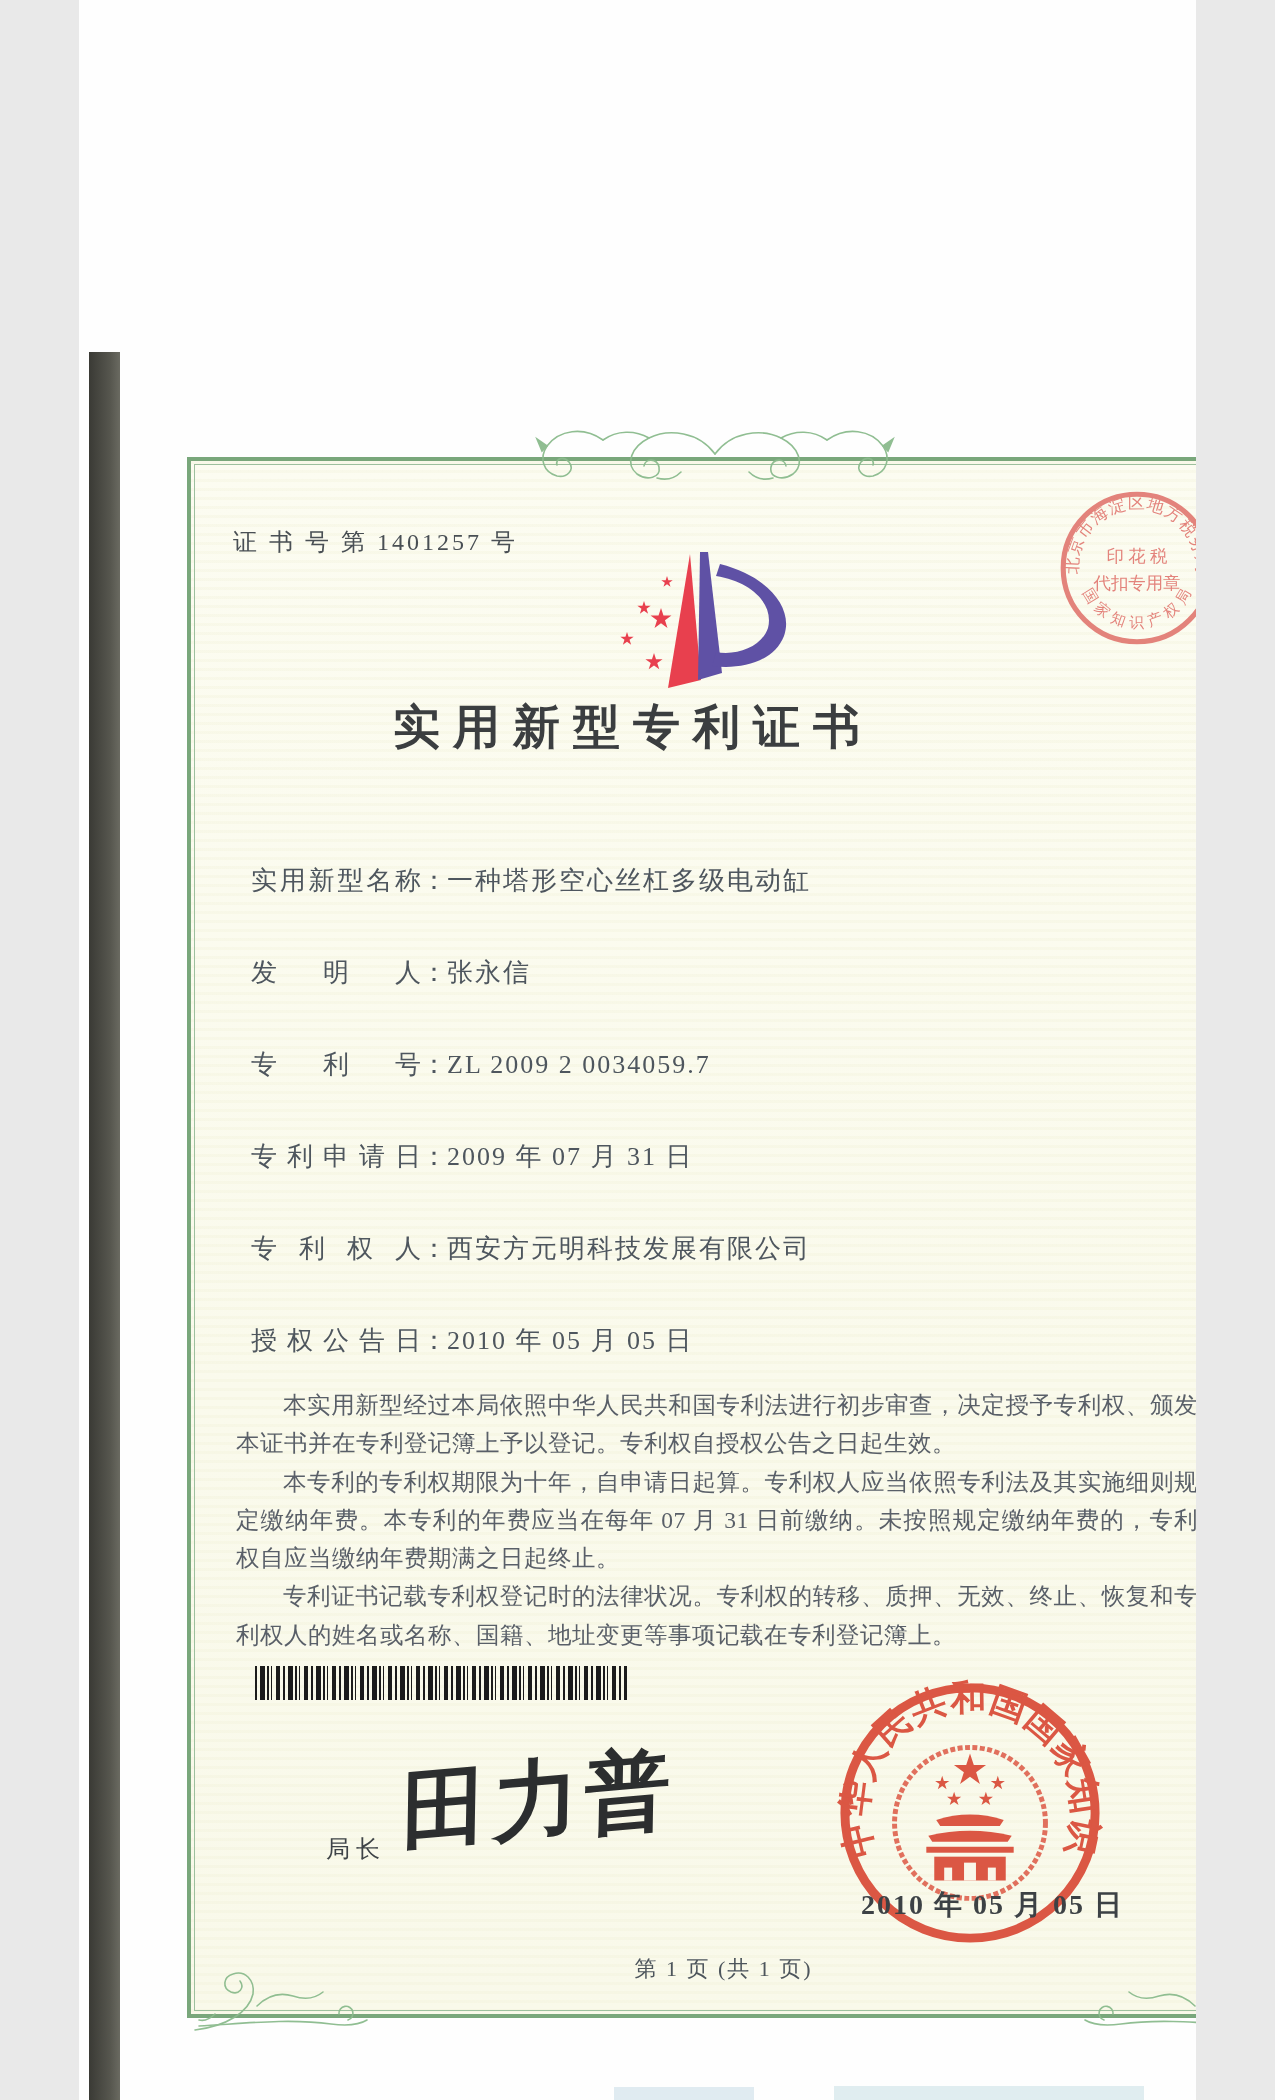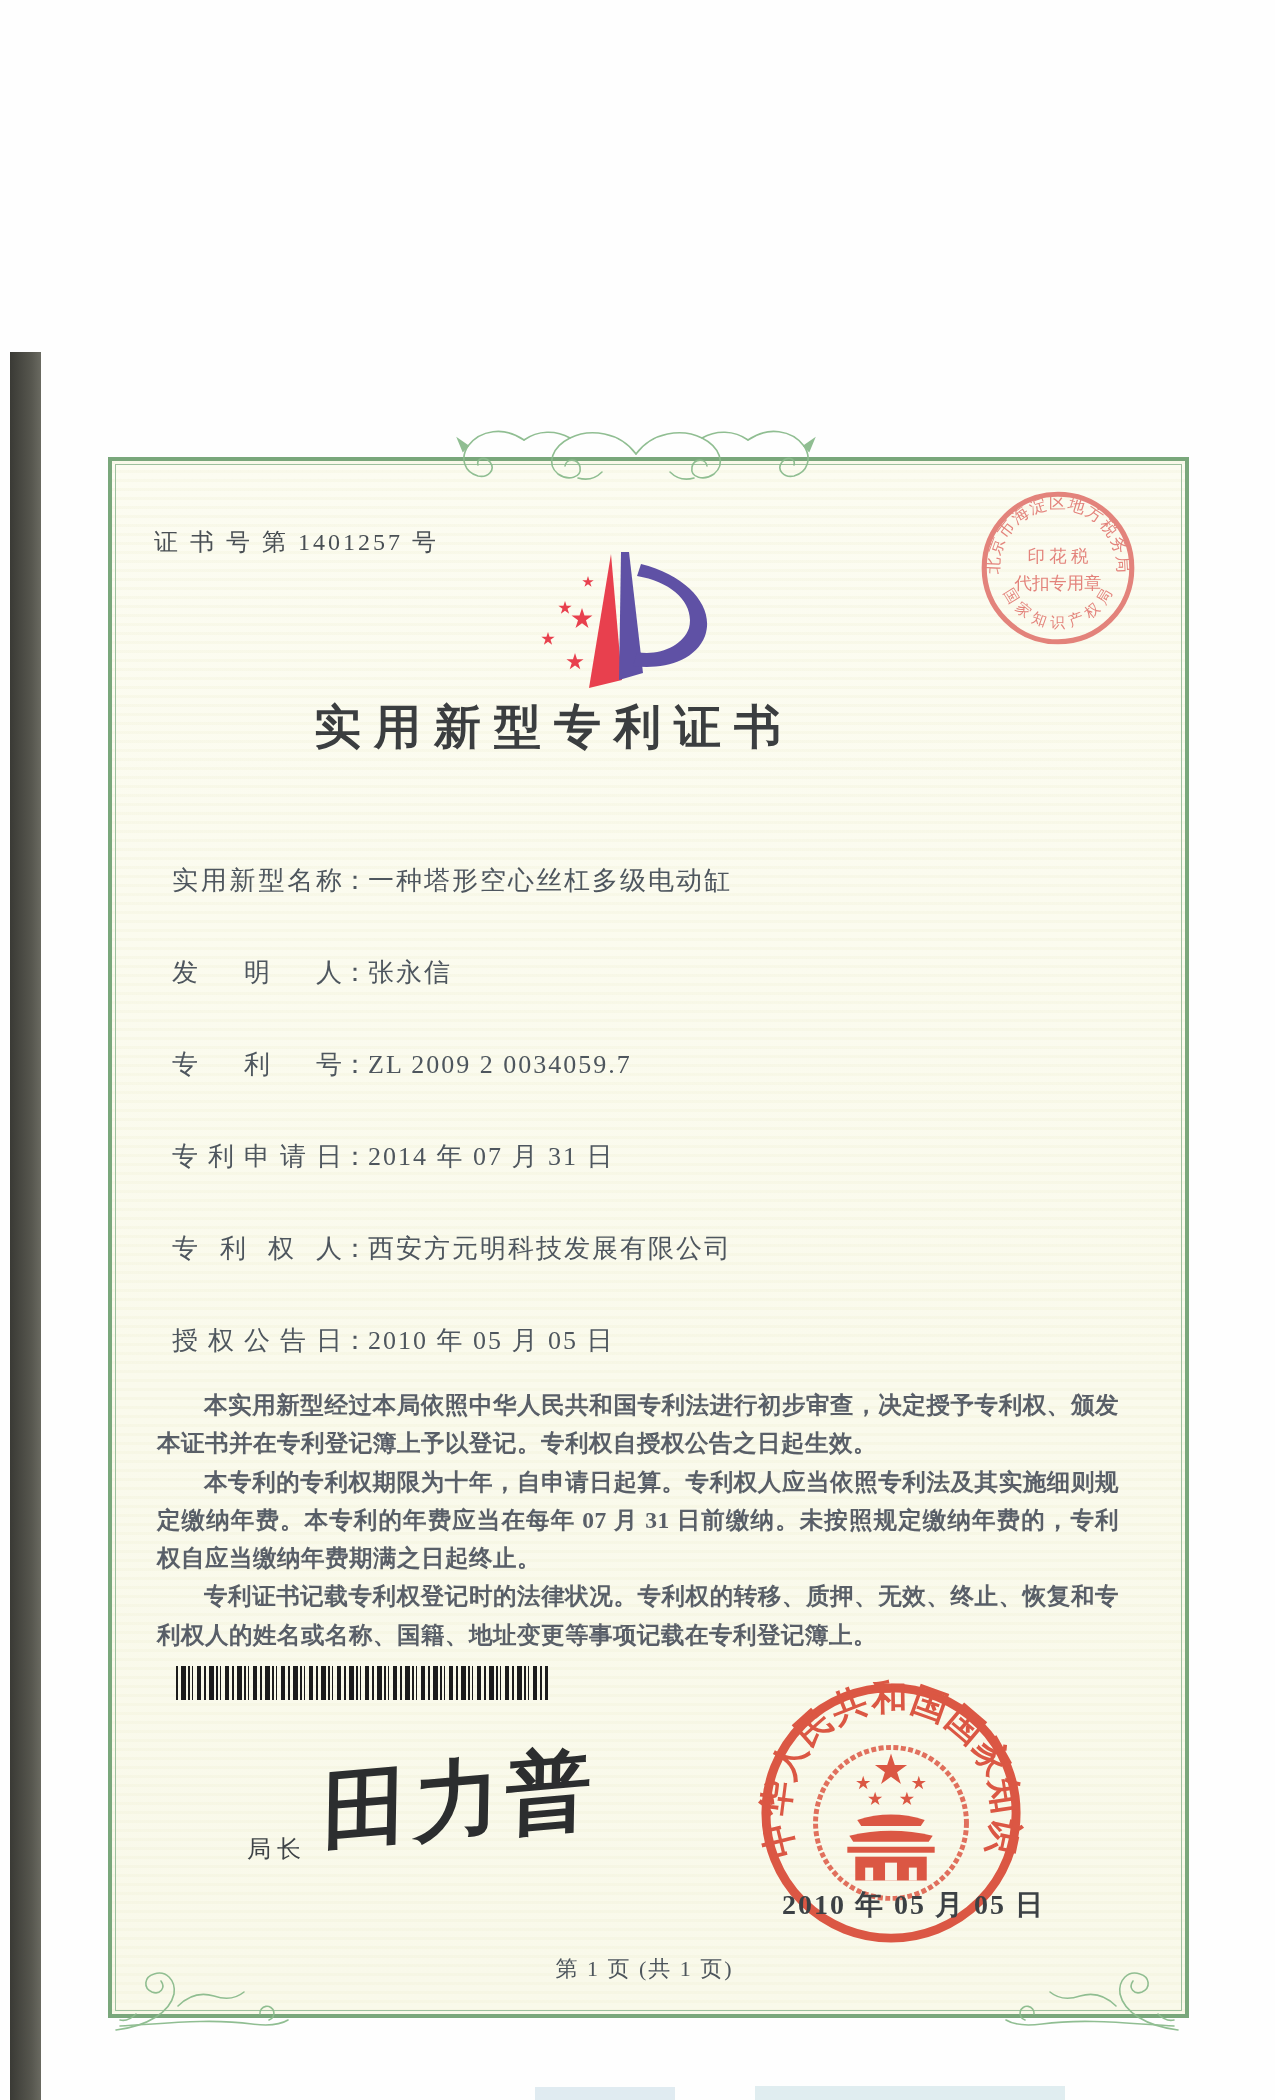--- a/index.html
+++ b/index.html
@@ -4,7 +4,7 @@
 <style>
   html,body{margin:0;padding:0;background:#e9e9e9;}
   #page{
-    position:relative;width:1275px;height:2100px;margin:0 auto;
+    position:relative;width:1117px;height:2100px;margin:0 auto;
     background:#fefefe;overflow:hidden;
     font-family:"Liberation Serif","DejaVu Serif",serif;
   }

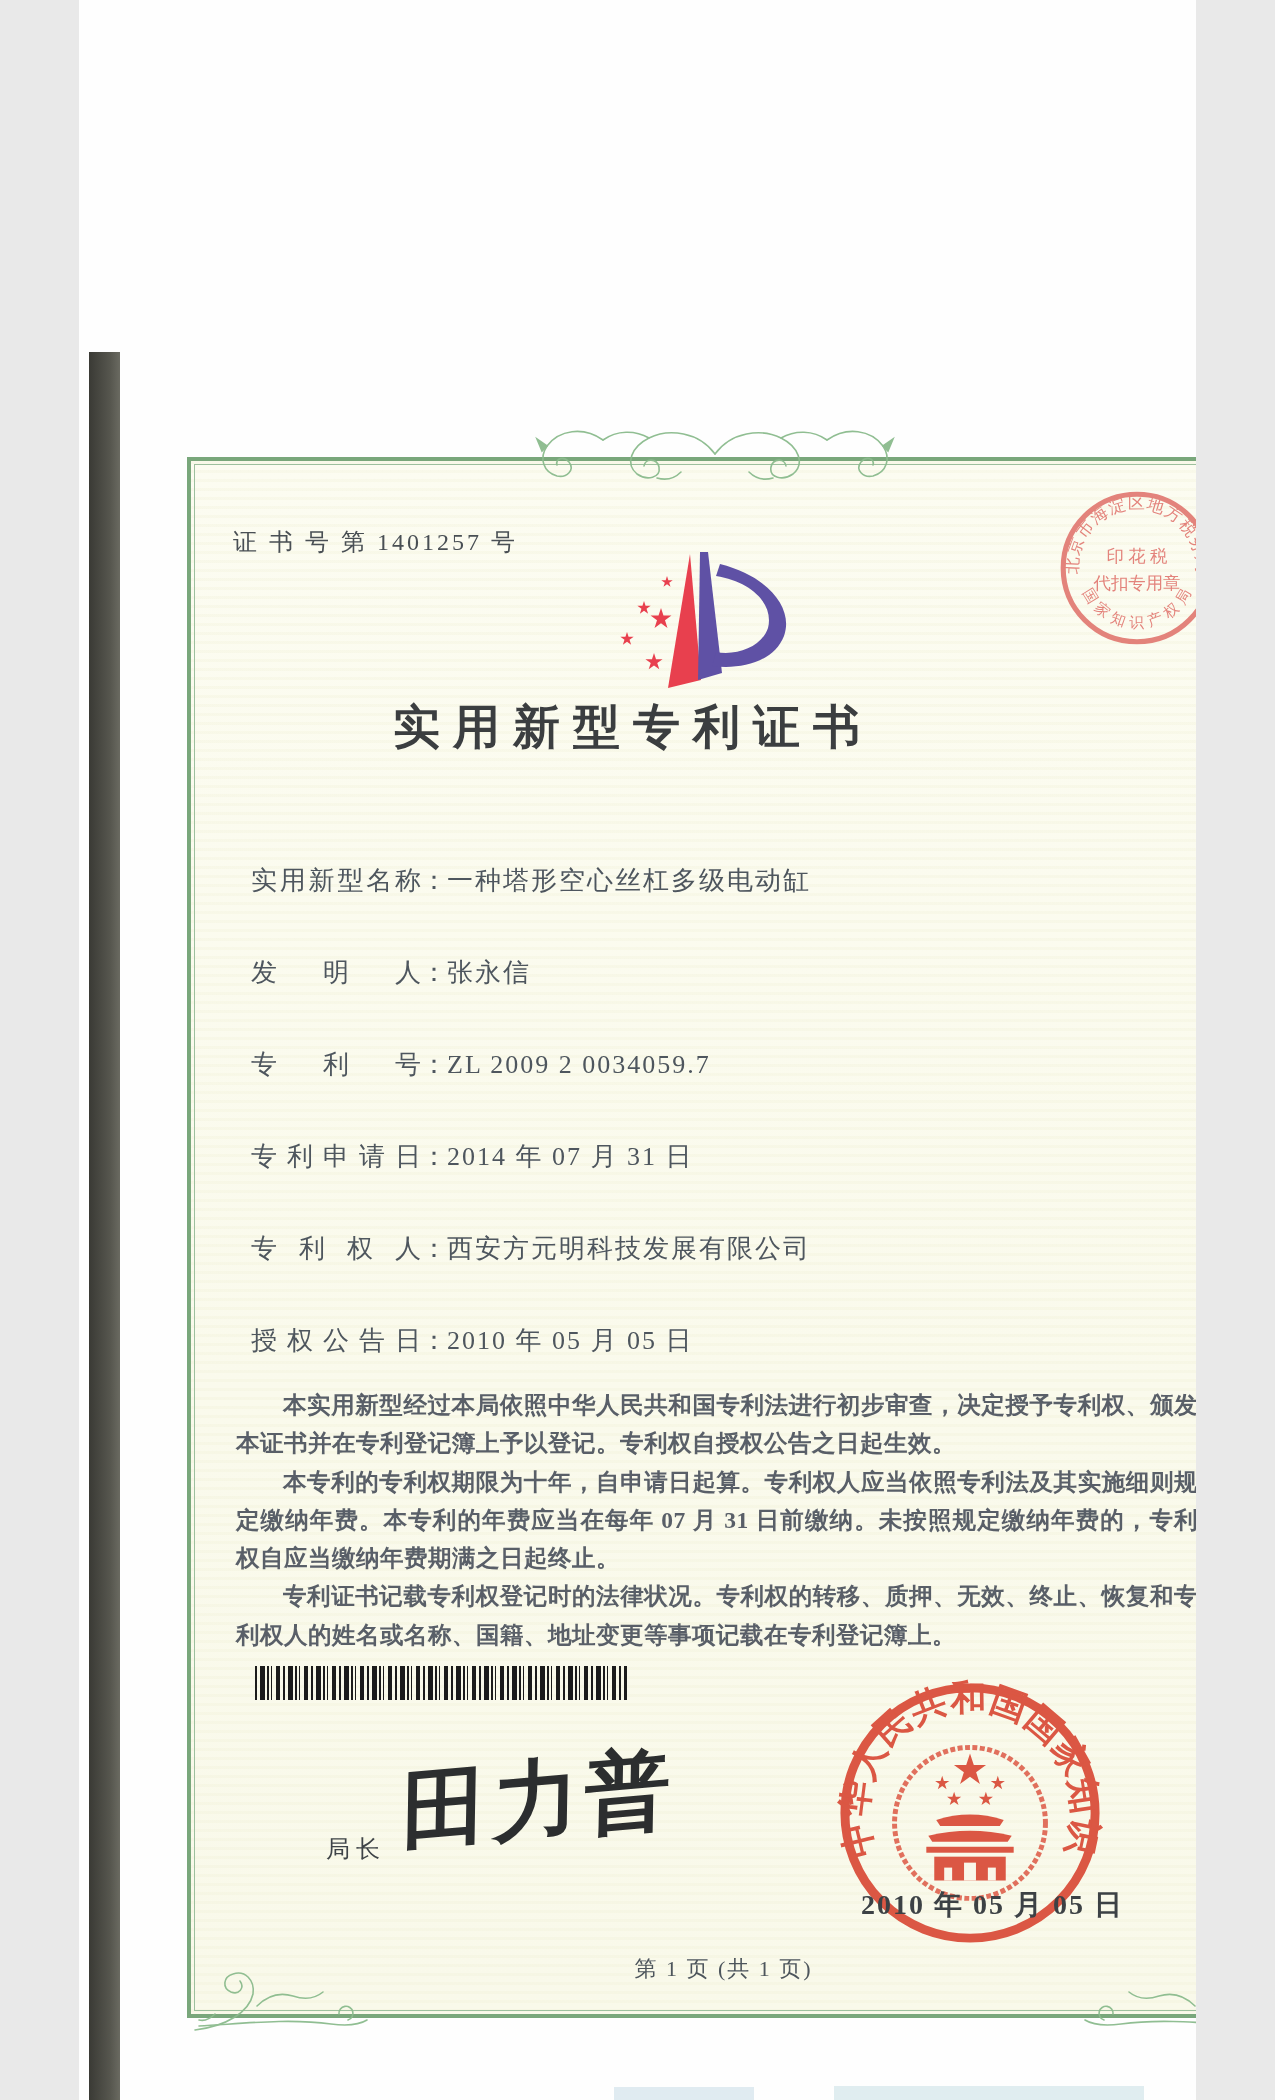--- a/index.html
+++ b/index.html
@@ -169,7 +169,7 @@
       <span class="f-label">专利号</span><span class="f-colon">：</span><span class="f-value">ZL 2009 2 0034059.7</span>
     </div>
     <div class="f-row">
-      <span class="f-label">专利申请日</span><span class="f-colon">：</span><span class="f-value">2014 年 07 月 31 日</span>
+      <span class="f-label">专利申请日</span><span class="f-colon">：</span><span class="f-value">2009 年 07 月 31 日</span>
     </div>
     <div class="f-row">
       <span class="f-label">专利权人</span><span class="f-colon">：</span><span class="f-value">西安方元明科技发展有限公司</span>

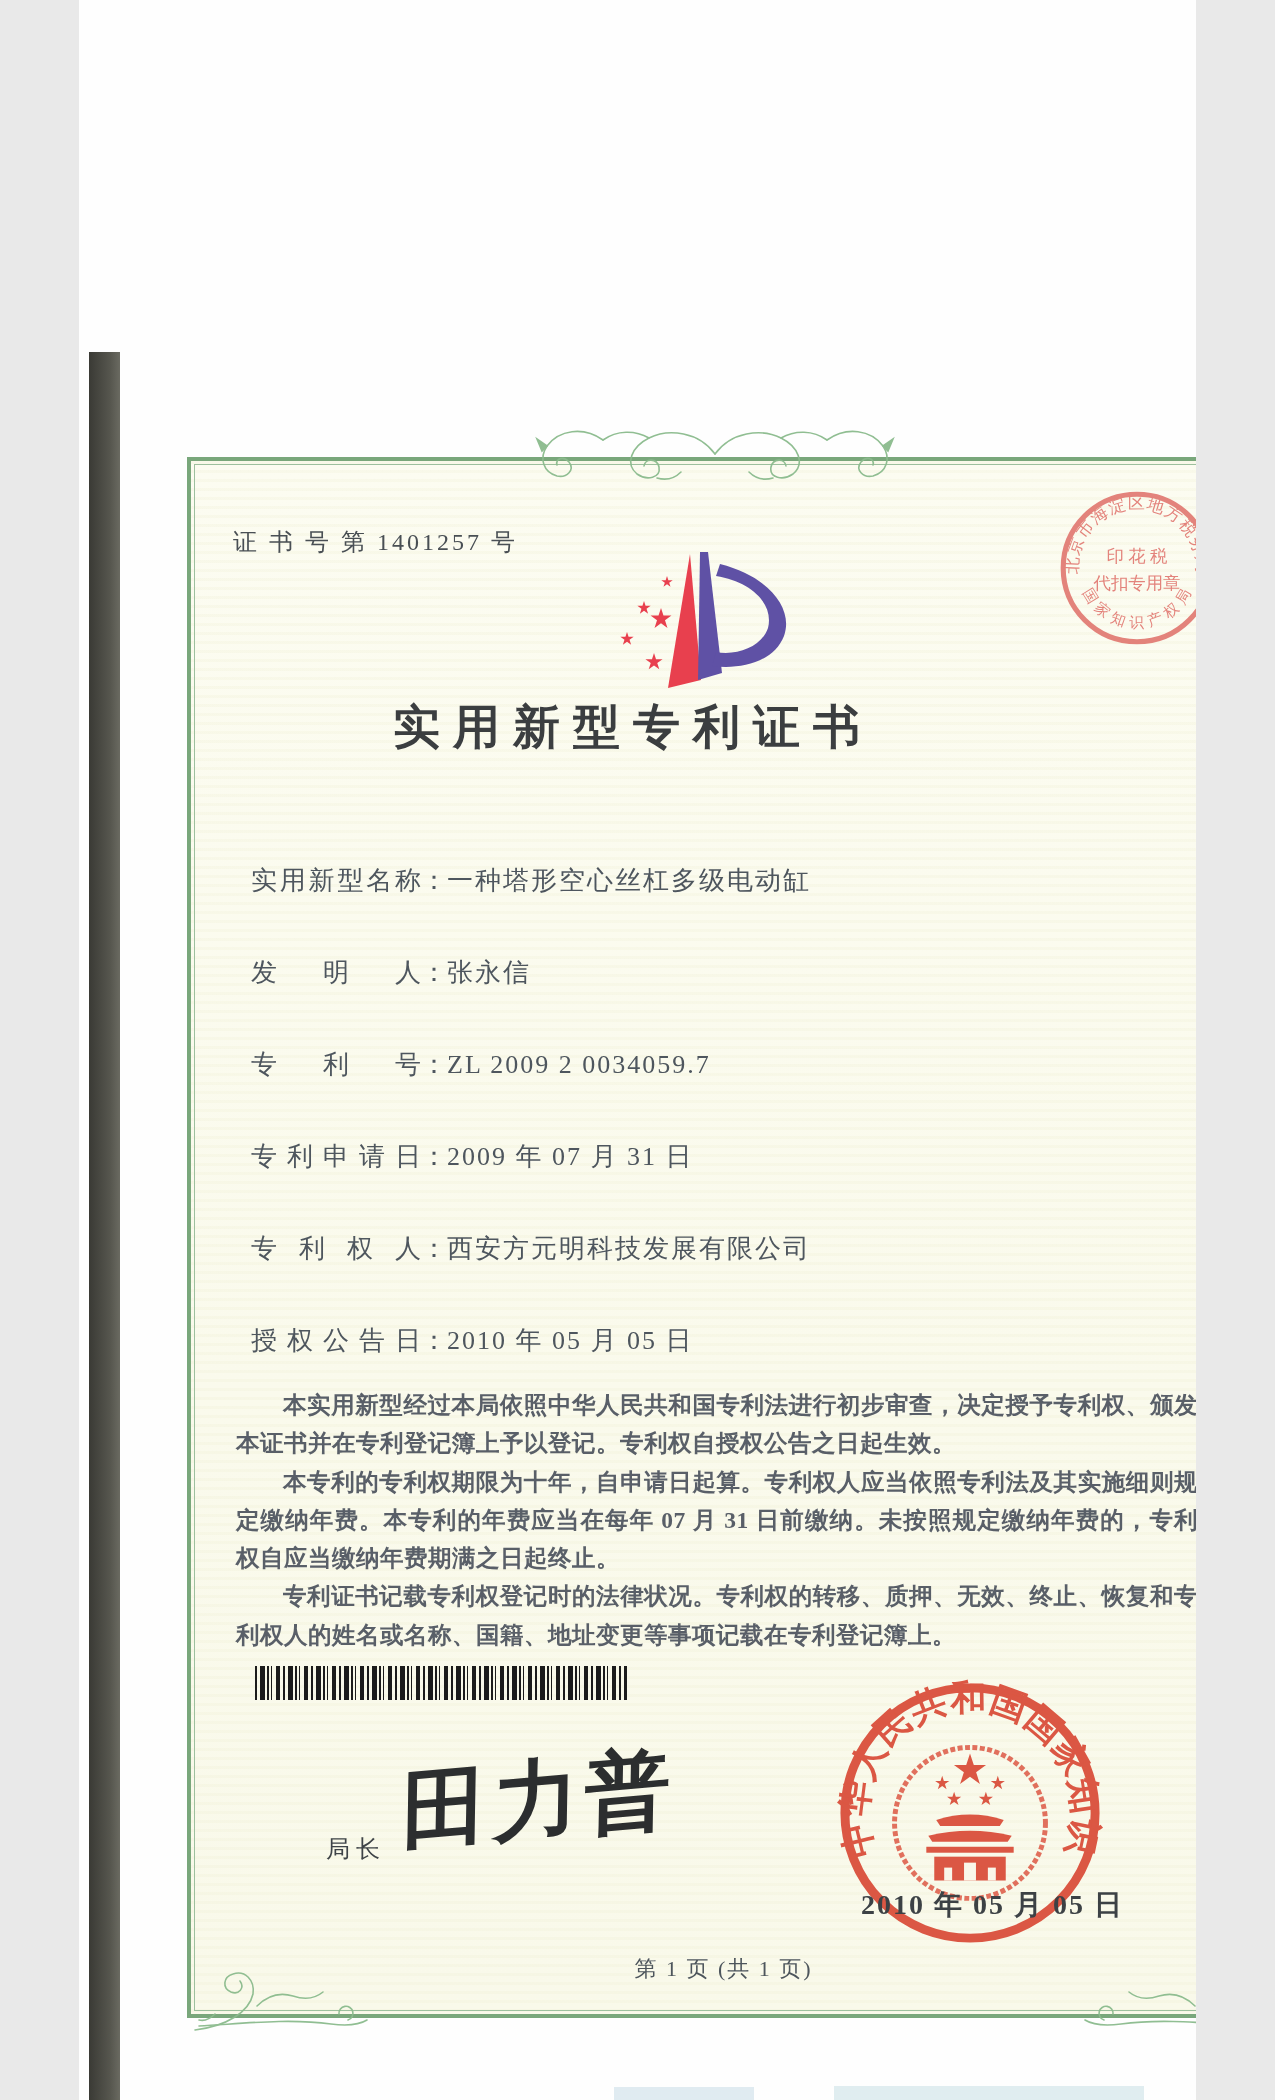--- a/index.html
+++ b/index.html
@@ -45,7 +45,7 @@
 
   .body-text{position:absolute;left:157px;top:1386px;width:962px;
     font-size:23.5px;line-height:38.3px;color:#595f68;text-align:justify;letter-spacing:.5px;}
-  .body-text p{margin:0;text-indent:2em;font-weight:bold;}
+  .body-text p{margin:0;text-indent:2em;}
 
   .barcode{position:absolute;left:176px;top:1666px;width:372px;height:34px;
     background-image:repeating-linear-gradient(90deg,

